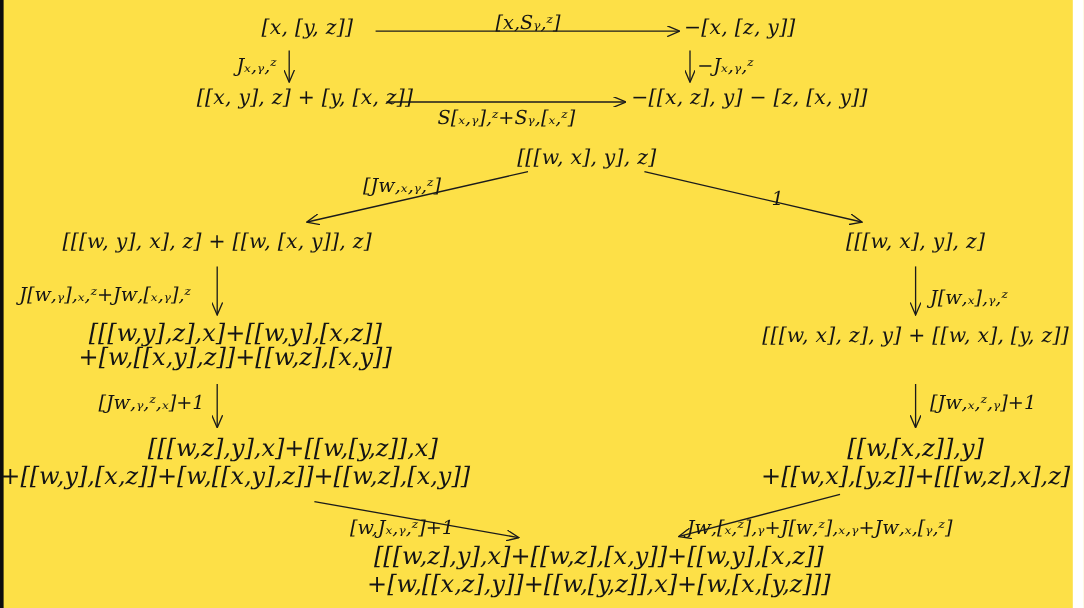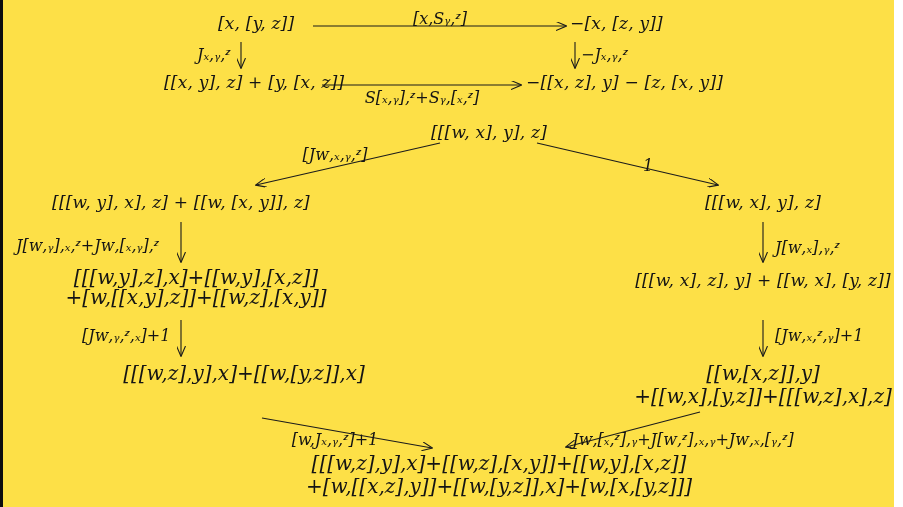--- a/index.html
+++ b/index.html
@@ -120,6 +120,7 @@
   <div class="lbl" style="left:82px; top:326px;">[Jᴡ,ᵧ,ᶻ,ₓ]+1</div>
 
   <div class="node small ctr" style="left:196px; top:362px;margin-left:48px;">[[[w,z],y],x]+[[w,[y,z]],x]</div>
+  <div class="node small ctr" style="left:196px; top:385px;">+[[w,y],[x,z]]+[w,[[x,y],z]]+[[w,z],[x,y]]</div>
 
   <div class="node big ctr" style="left:763px; top:192px;">[[[w, x], y], z]</div>
 

